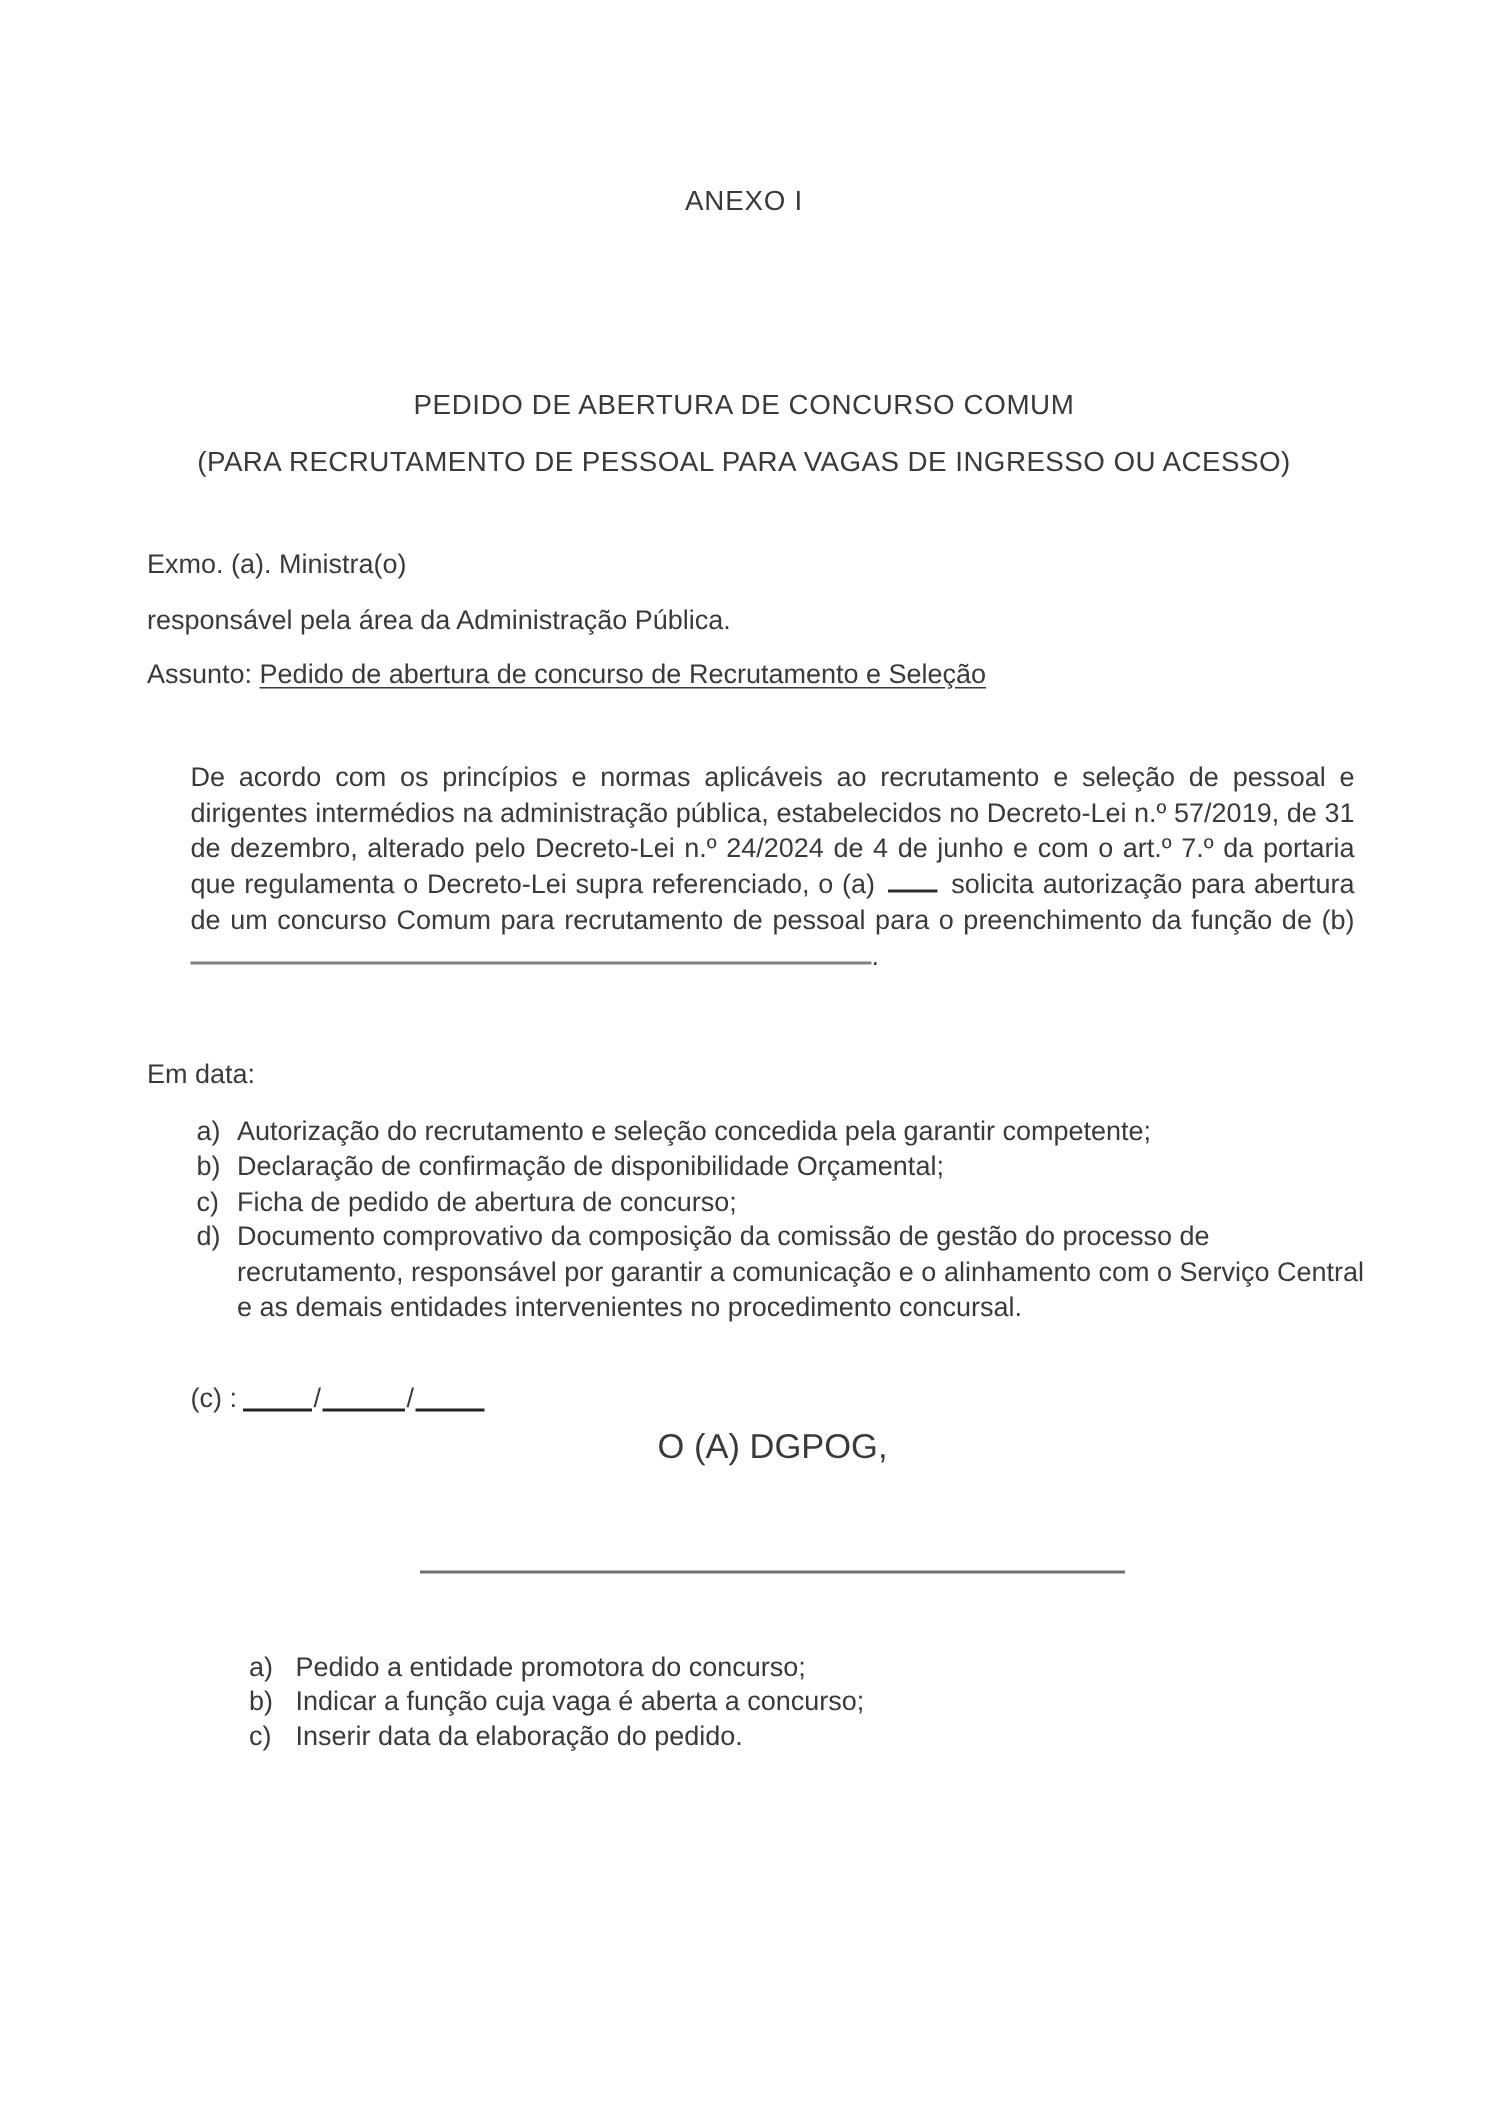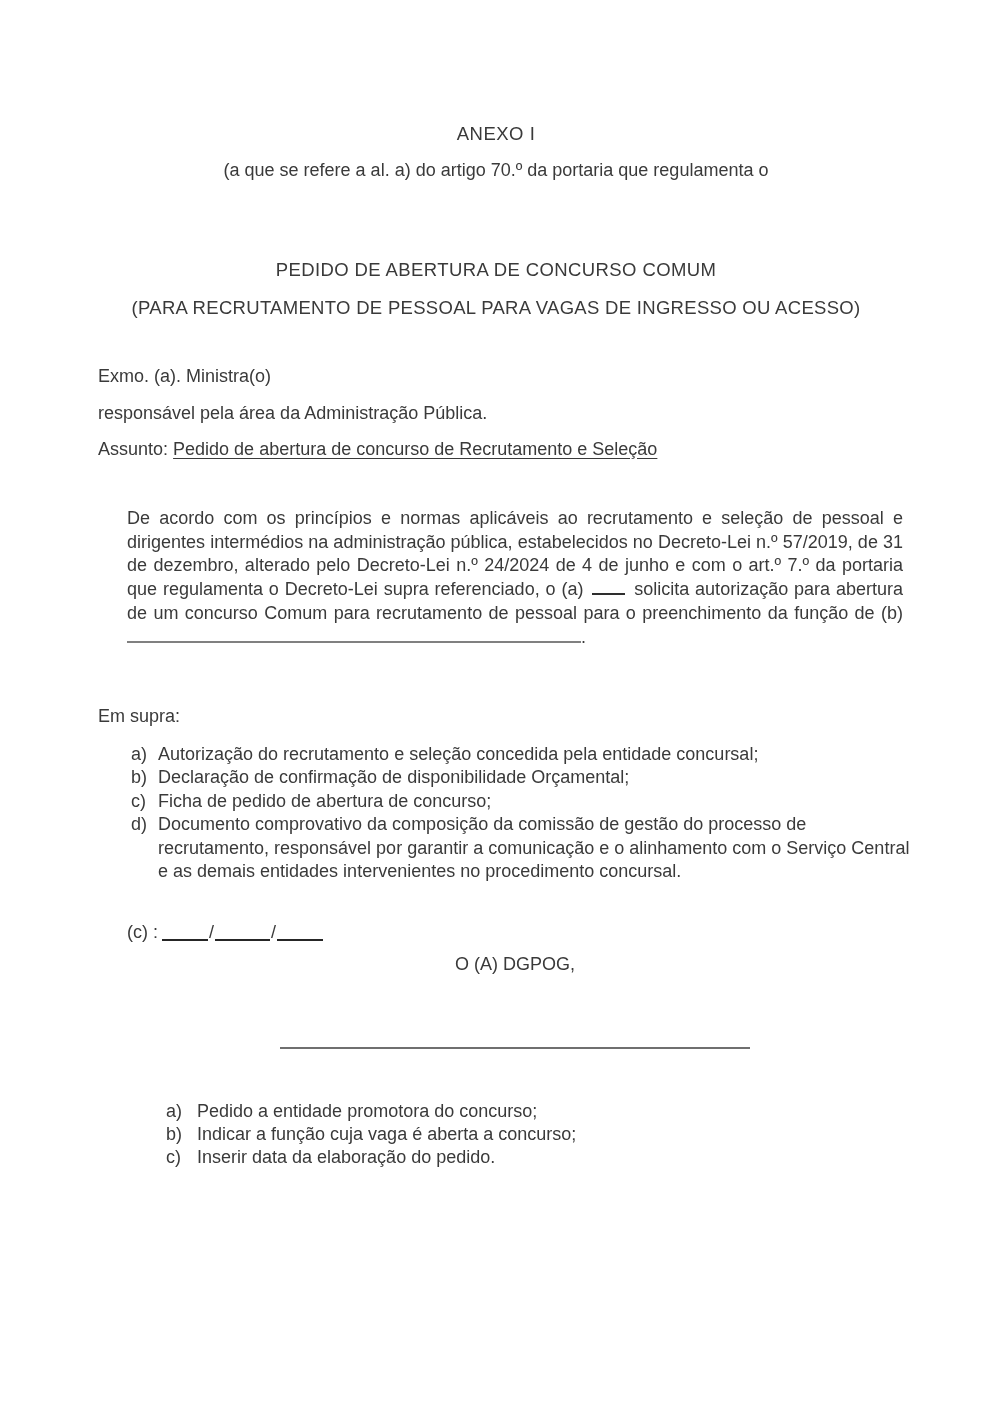--- a/index.html
+++ b/index.html
@@ -74,7 +74,6 @@
   <div id="annex-title" class="abs centered">ANEXO I</div>
 
   <div id="annex-subtitle" class="abs centered">
-    <div>(a que se refere a al. a) do artigo 70.º da portaria que regulamenta o</div>
   </div>
 
   <div id="main-subtitle" class="abs centered">(PARA RECRUTAMENTO DE PESSOAL PARA VAGAS DE INGRESSO OU ACESSO)</div>

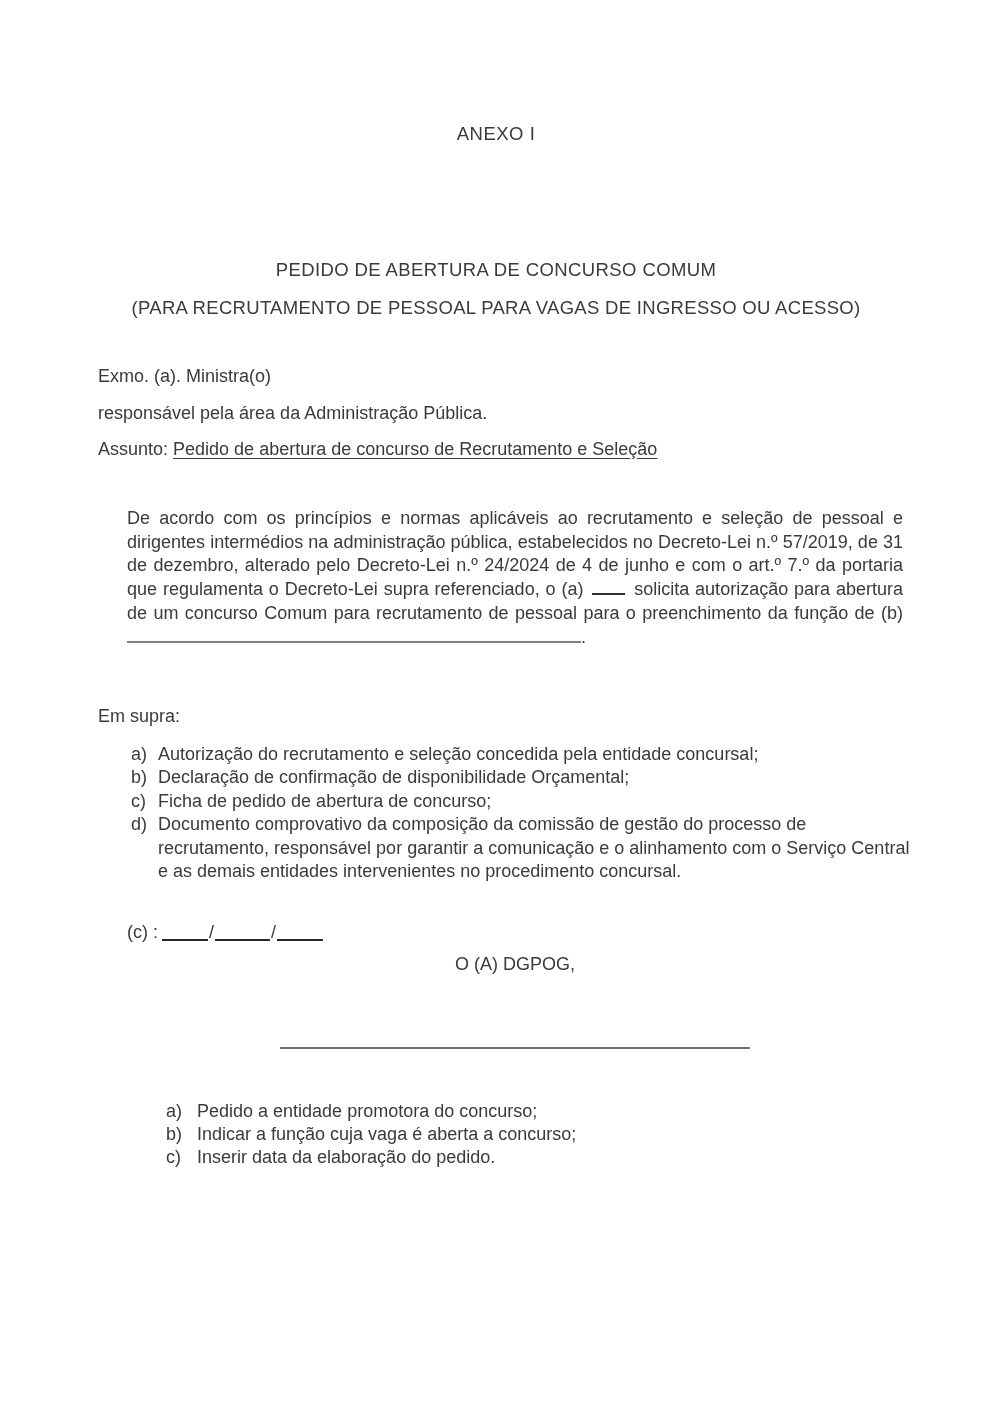--- a/index.html
+++ b/index.html
@@ -96,7 +96,7 @@
     <span class="blank-long"></span><span>.</span>
   </div>
 
-  <div id="attachments-heading" class="abs">Em supra:</div>
+  <div id="attachments-heading" class="abs">Em data:</div>
 
   <div id="attachments-list" class="abs">
     <div class="list-row">

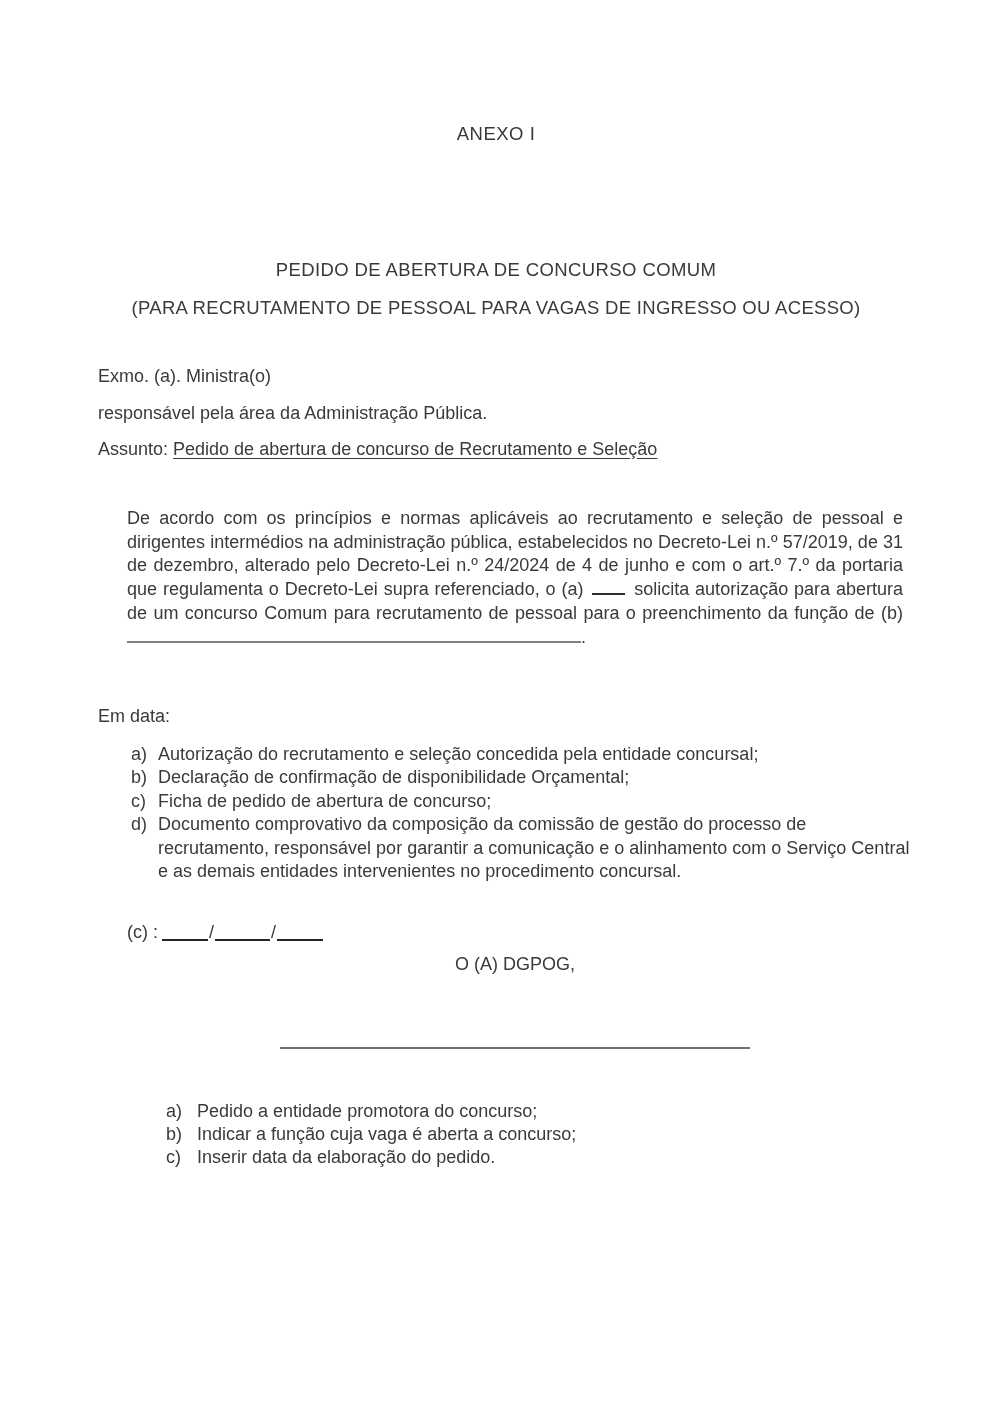--- a/index.html
+++ b/index.html
@@ -101,7 +101,7 @@
   <div id="attachments-list" class="abs">
     <div class="list-row">
       <span class="list-marker">a)</span>
-      <span class="list-text">Autorização do recrutamento e seleção concedida pela entidade concursal;</span>
+      <span class="list-text">Autorização do recrutamento e seleção concedida pela garantir competente;</span>
     </div>
     <div class="list-row">
       <span class="list-marker">b)</span>

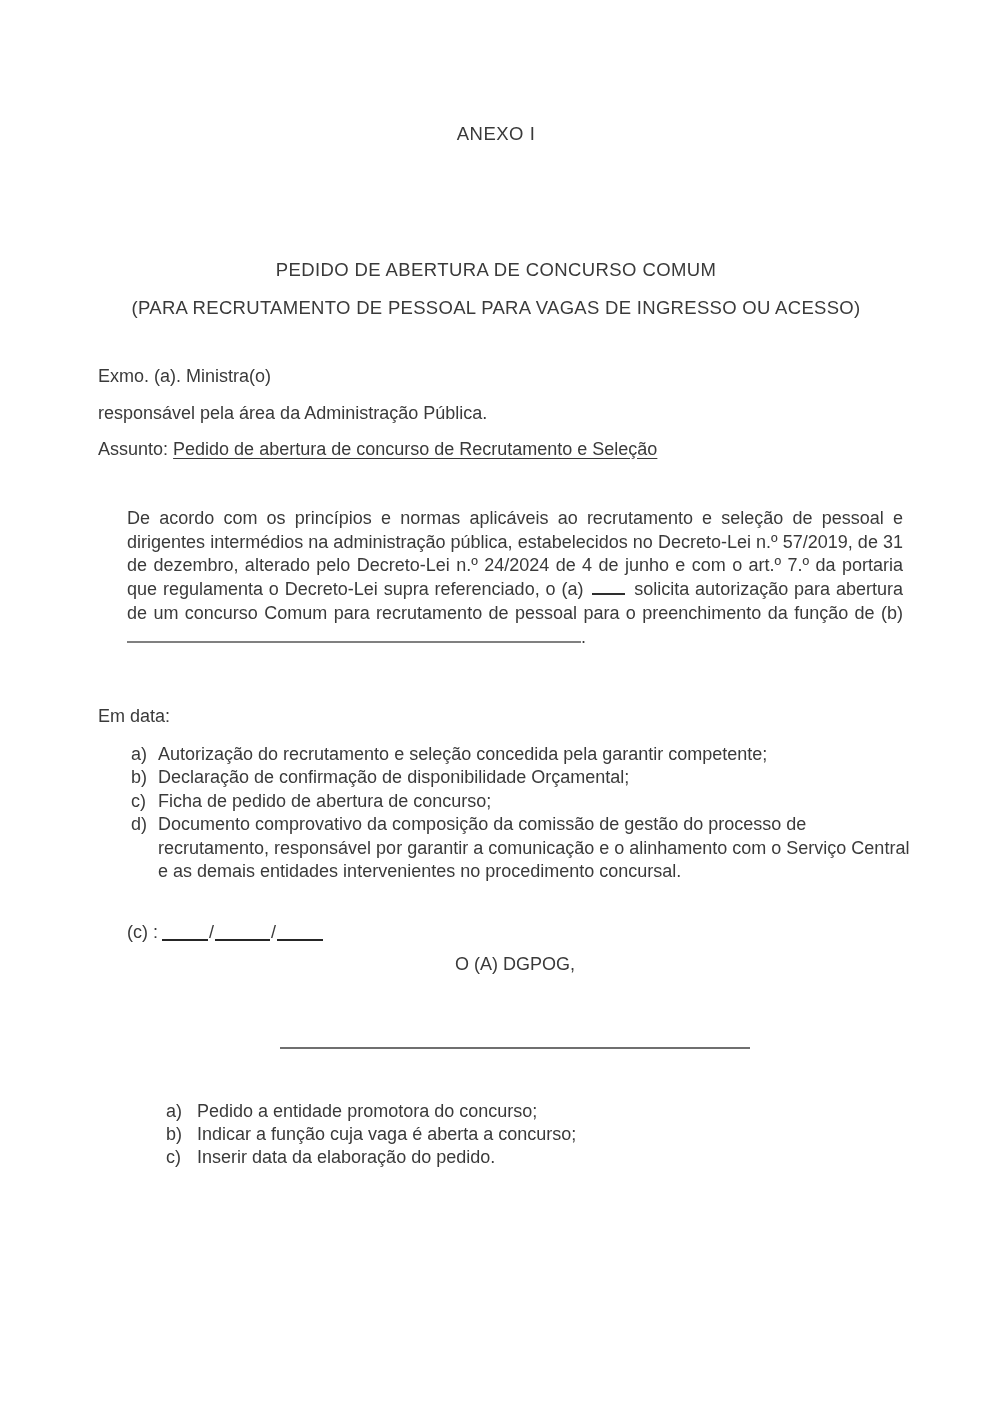--- a/index.html
+++ b/index.html
@@ -59,7 +59,7 @@
   .date-blank.b3{width:46px;}
   .date-sep{display:inline-block;margin:0 1px;}
 
-  #signatory-title{top:952px;left:130px;width:770px;text-align:center;font-size:18px;line-height:25px;}
+  #signatory-title{top:952px;left:130px;width:770px;text-align:center;font-size:23px;line-height:25px;}
   #signature-line-wrap{top:1047px;left:130px;width:770px;}
   .signature-line{width:470px;margin:0 auto;border-top:2px solid #6f6f6f;height:0;}
 

